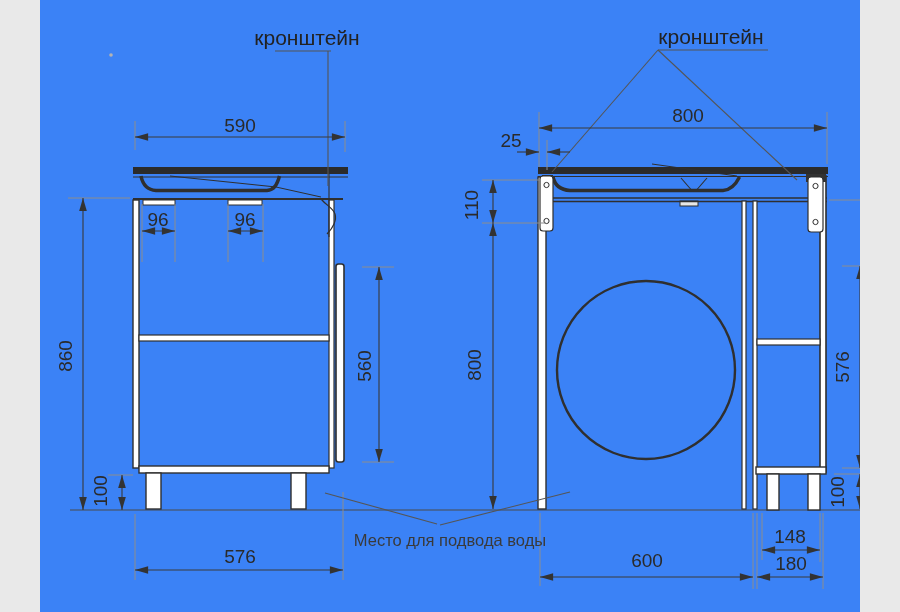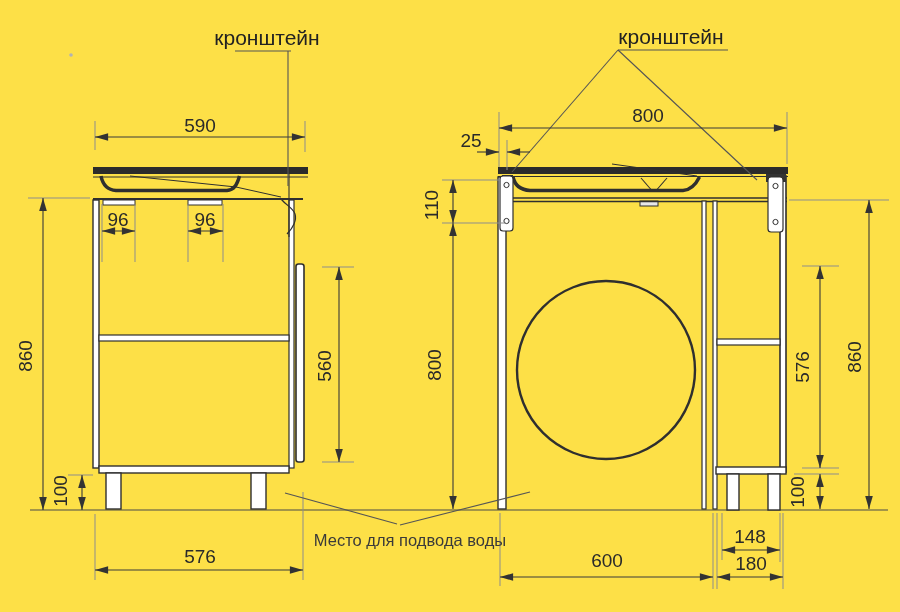--- a/index.html
+++ b/index.html
@@ -4,8 +4,8 @@
 <style>
   html,body{margin:0;padding:0;background:#e9e9e9;}
   #stage{
-    width:900px;height:612px;position:relative;margin:0 auto;
-    background:#fde047;overflow:hidden;
+    width:820px;height:612px;position:relative;margin:0 auto;
+    background:#3b82f6;overflow:hidden;
     font-family:"Liberation Sans", sans-serif;
   }
   svg{display:block}

